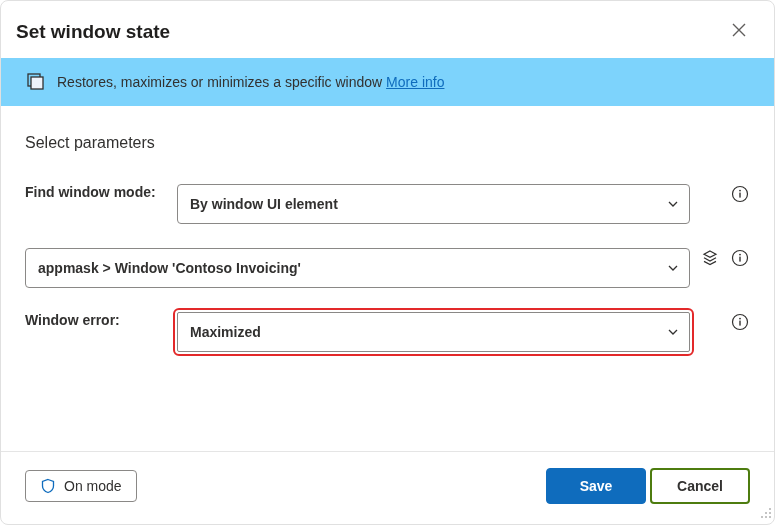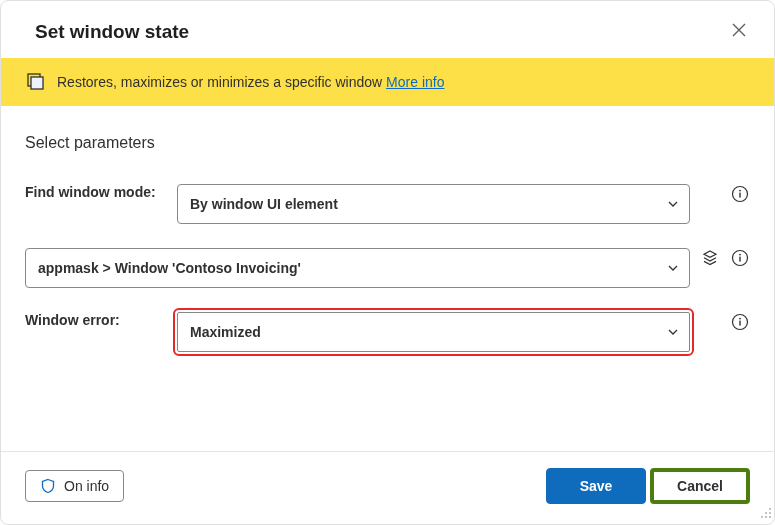--- a/index.html
+++ b/index.html
@@ -21,7 +21,7 @@
       display: flex;
       align-items: center;
       justify-content: space-between;
-      padding: 18px 24px 14px 34px;
+      padding: 18px 24px 14px 15px;
     }
     .title {
       font-size: 19px;

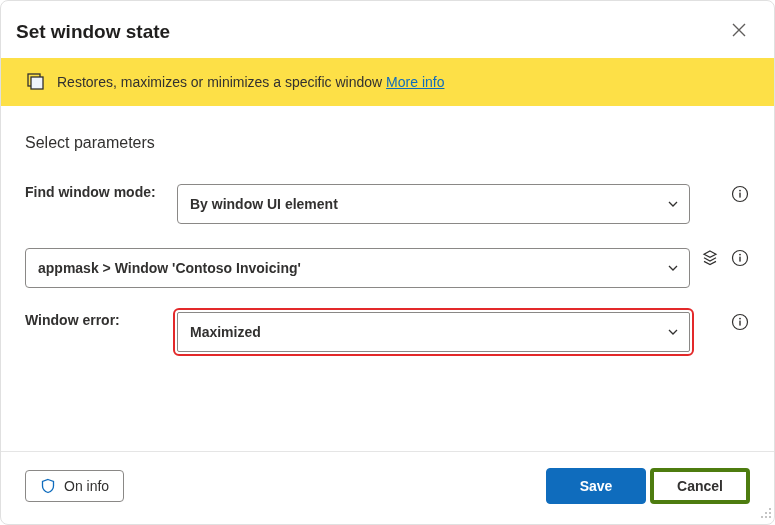--- a/index.html
+++ b/index.html
@@ -36,7 +36,7 @@
       line-height: 1;
     }
     .info-banner {
-      background: #fde047;
+      background: #7dd3fc;
       padding: 14px 24px;
       display: flex;
       align-items: center;

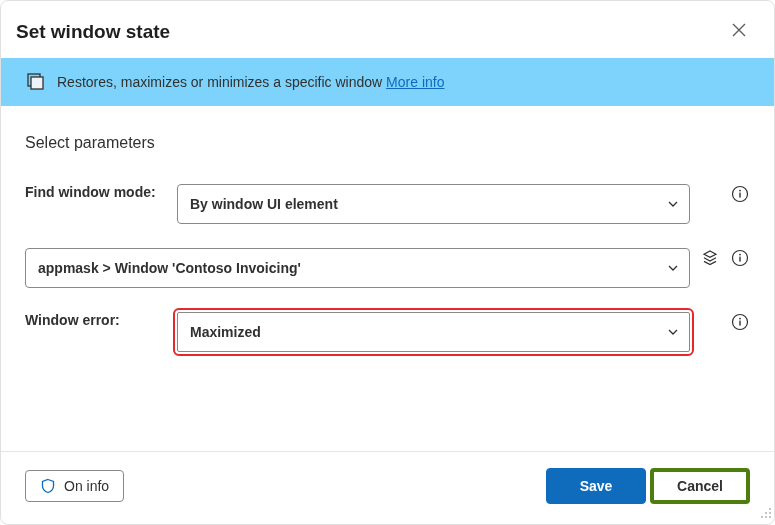--- a/index.html
+++ b/index.html
@@ -274,7 +274,7 @@
     <svg width="16" height="16" viewBox="0 0 16 16" fill="none">
         <path d="M8 1.5 L13.5 3.5 V8 C13.5 11 11 13.5 8 14.5 C5 13.5 2.5 11 2.5 8 V3.5 Z" stroke="#0f6cbd" stroke-width="1.3"></path>
       </svg>
-    <span>On info</span>
+    <span>On mode</span>
   </div>
   <div class="right-actions">
     <div class="btn btn-primary">Save</div>

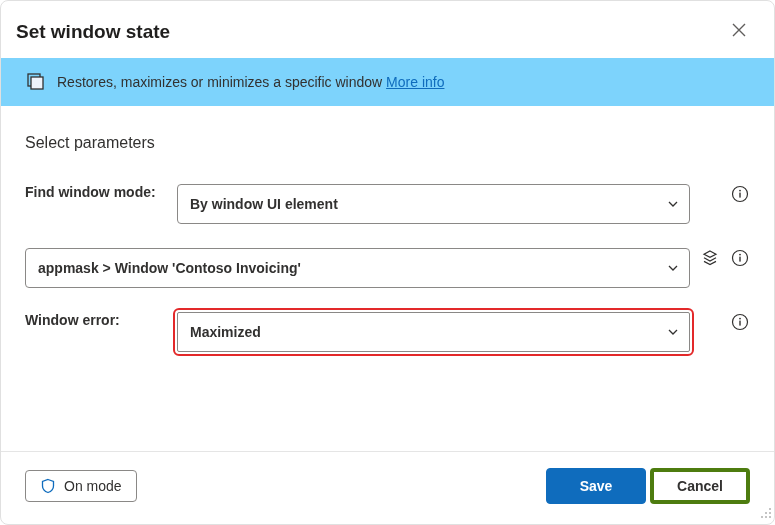--- a/index.html
+++ b/index.html
@@ -154,7 +154,7 @@
     }
     .btn-secondary {
       background: #ffffff;
-      border: 4px solid #4d7c0f;
+      border: 2px solid #4d7c0f;
       color: #323130;
     }
     .resize-grip {

